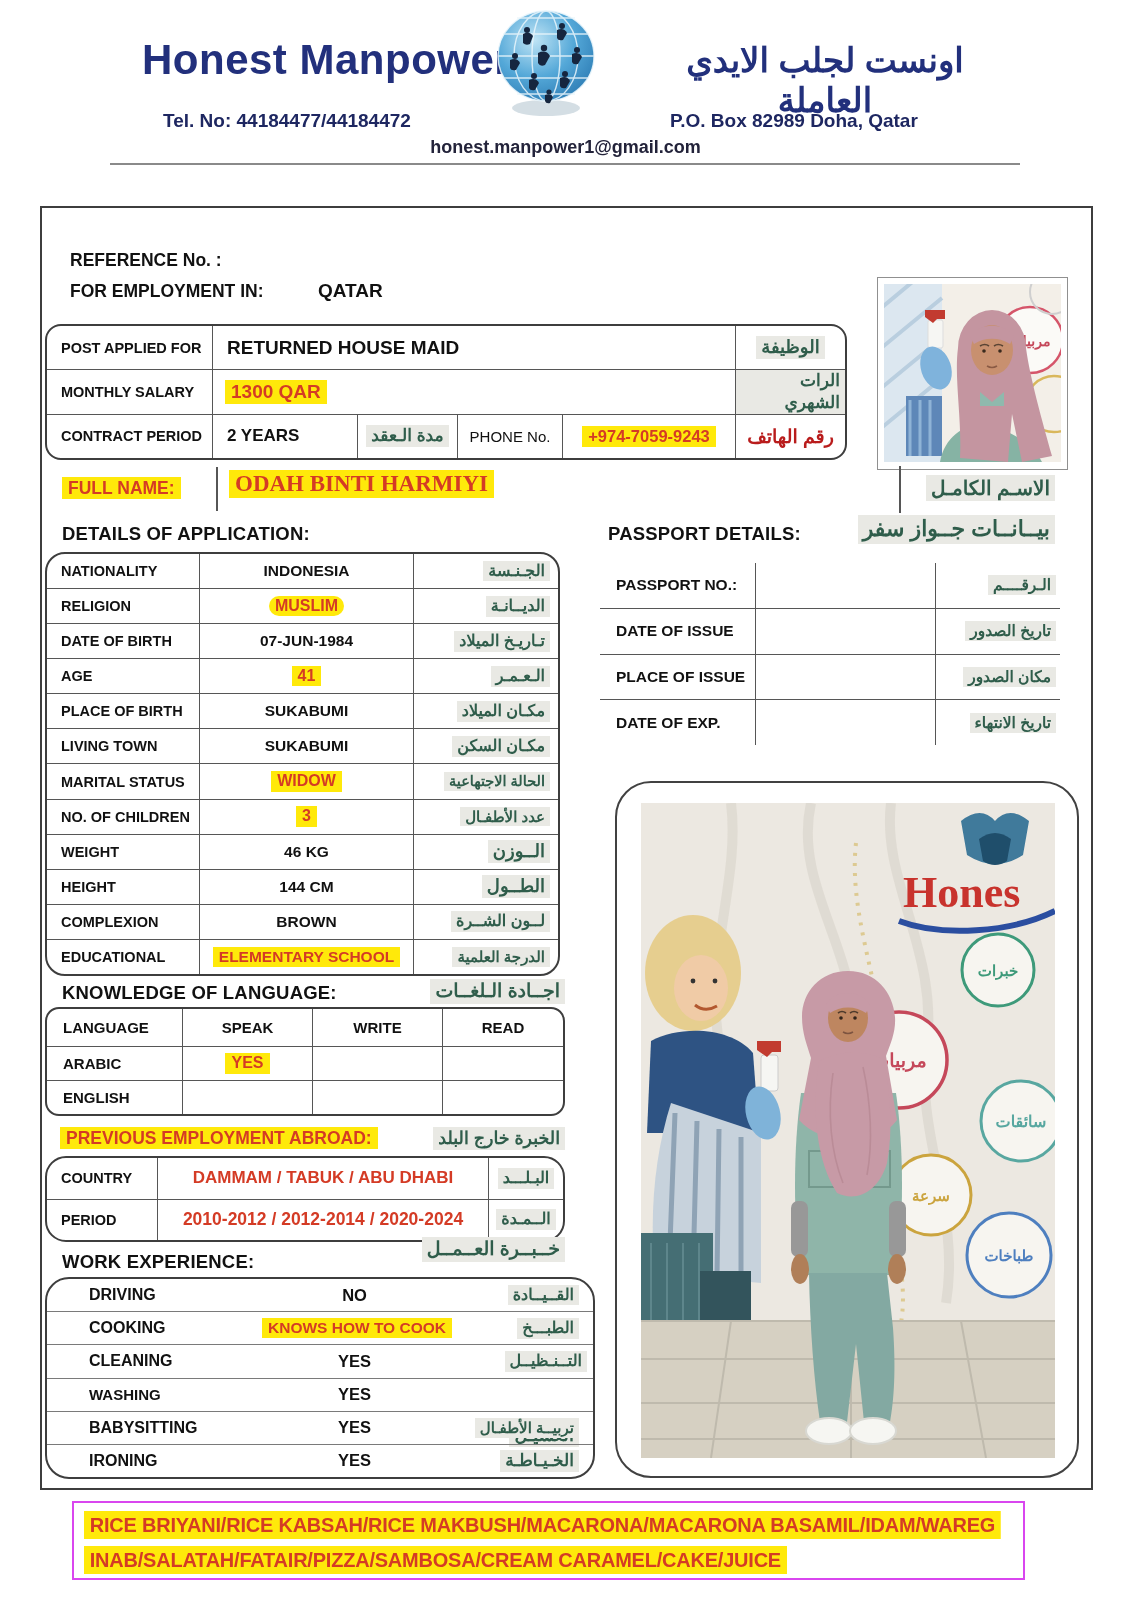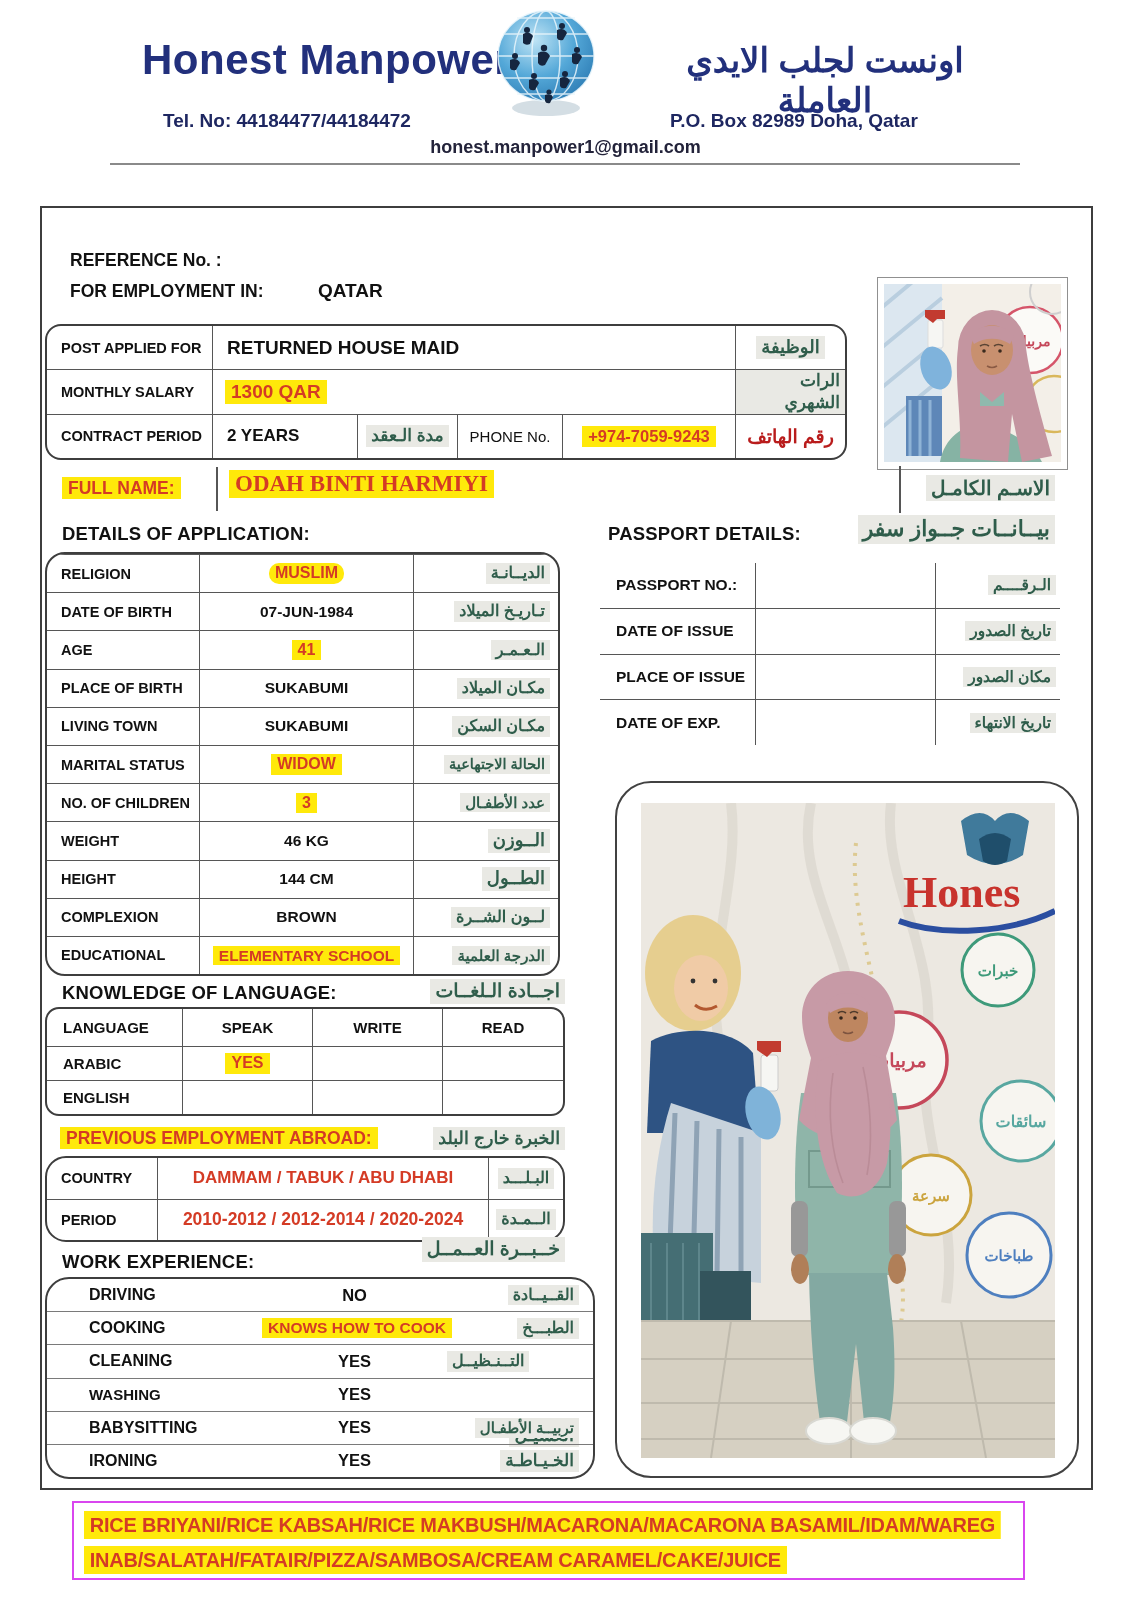--- a/index.html
+++ b/index.html
@@ -163,6 +163,13 @@
   </div>
 
   <div class="tbl" style="left:45px;top:552px;width:515px;height:424px;border-radius:20px;">
+    <div class="trow">
+      <div class="c lbl" style="flex:0 0 152px;">NATIONALITY</div>
+      <div class="c bl val-c" style="flex:0 0 214px;">INDONESIA</div>
+      <div class="c bl ar-c" style="flex:1;">
+          <span class="chip-ar" dir="rtl">الجـنـسة</span>
+        </div>
+    </div>
     <div class="trow bt">
       <div class="c lbl" style="flex:0 0 152px;">RELIGION</div>
       <div class="c bl val-c" style="flex:0 0 214px;">

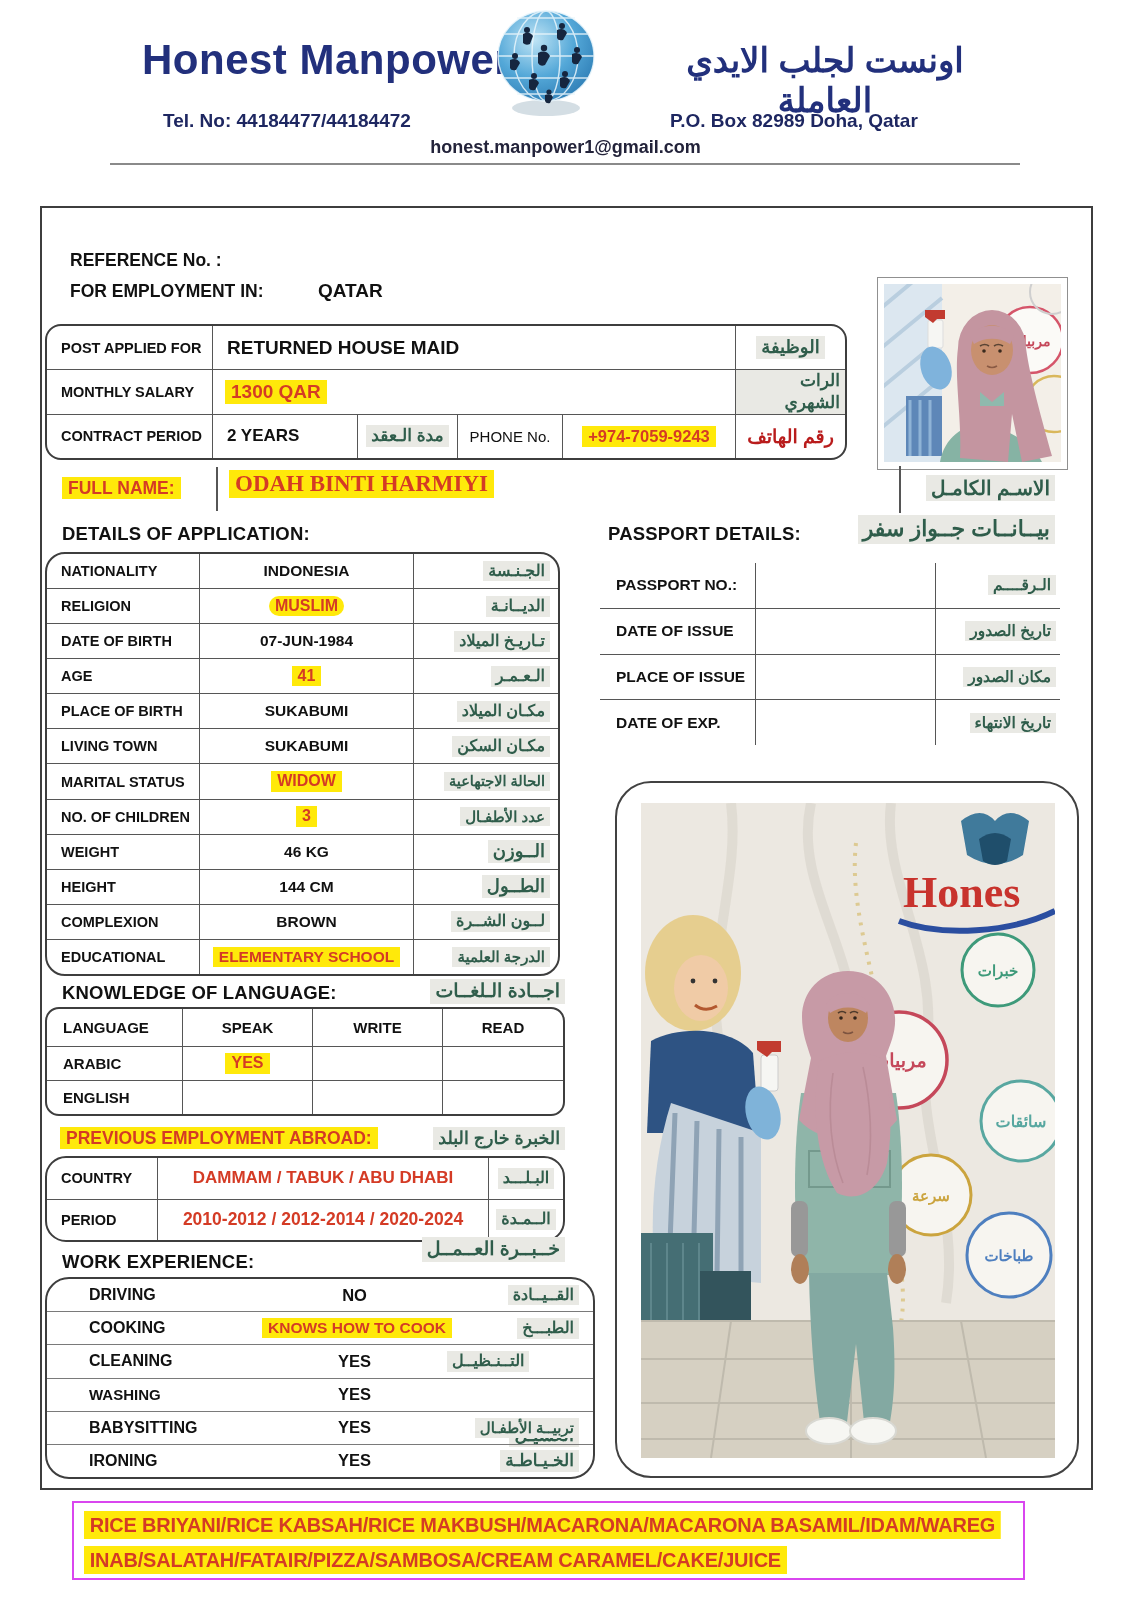--- a/index.html
+++ b/index.html
@@ -365,7 +365,7 @@
     <div class="trow btl">
       <div class="c b" style="flex:0 0 215px;font-size:16px;padding-left:42px;">CLEANING</div>
       <div class="c b" style="flex:0 0 185px;justify-content:center;font-size:16.5px;">YES</div>
-      <div class="c" style="flex:1;padding-right:6px;">
+      <div class="c" style="flex:1;justify-content:flex-end;padding-right:6px;">
           <span class="chip-ar" style="font-size:16px;" dir="rtl">التــنـظيــل</span>
         </div>
     </div>

